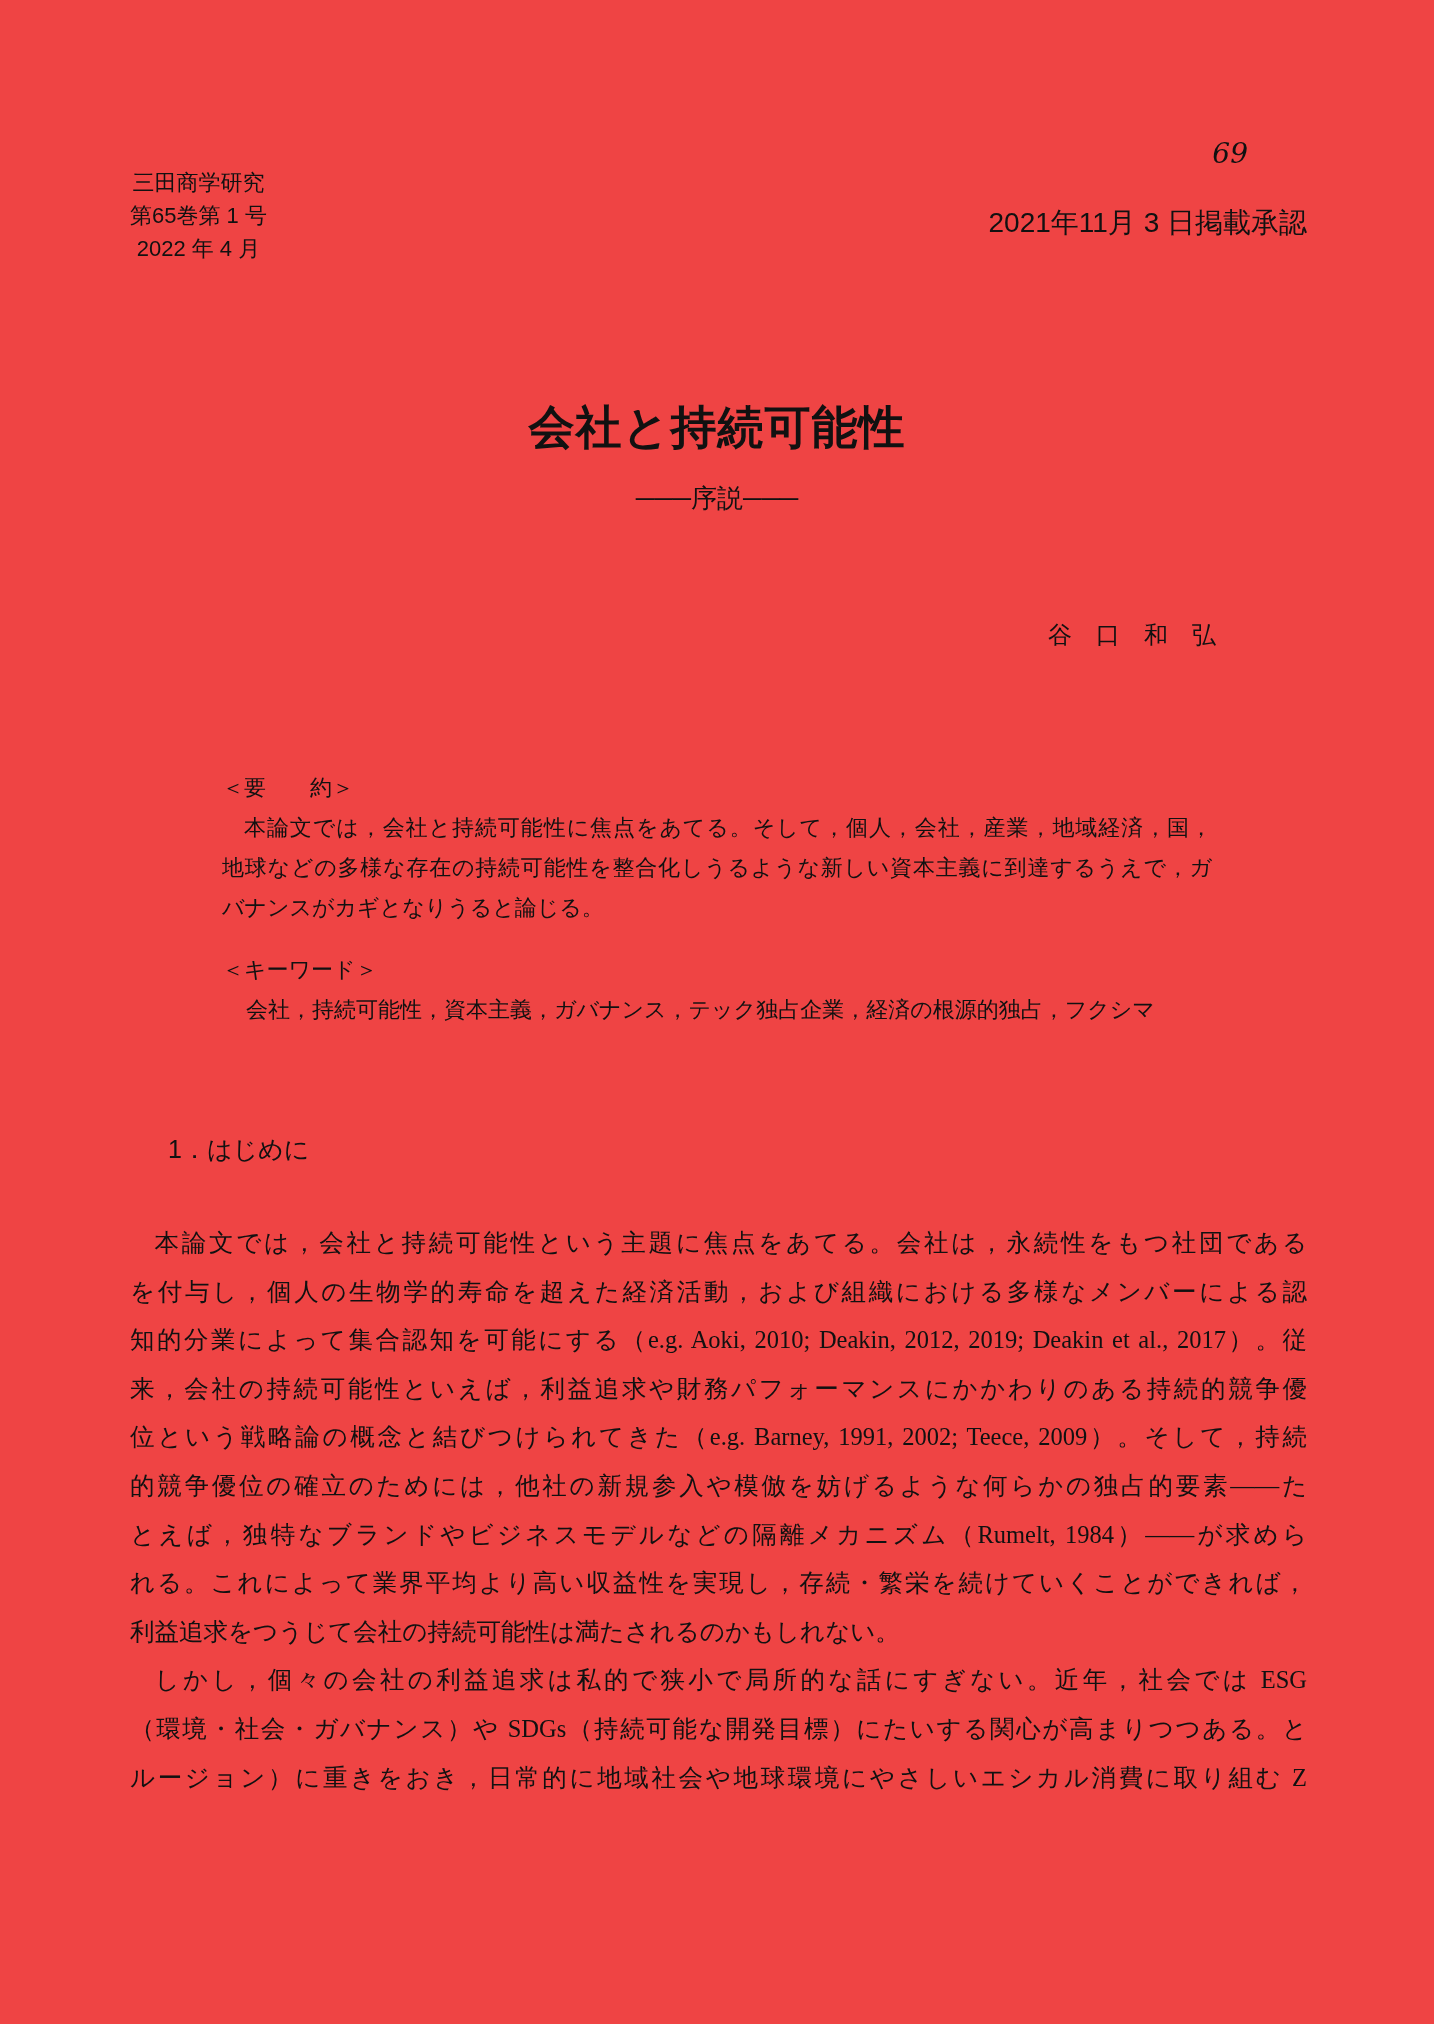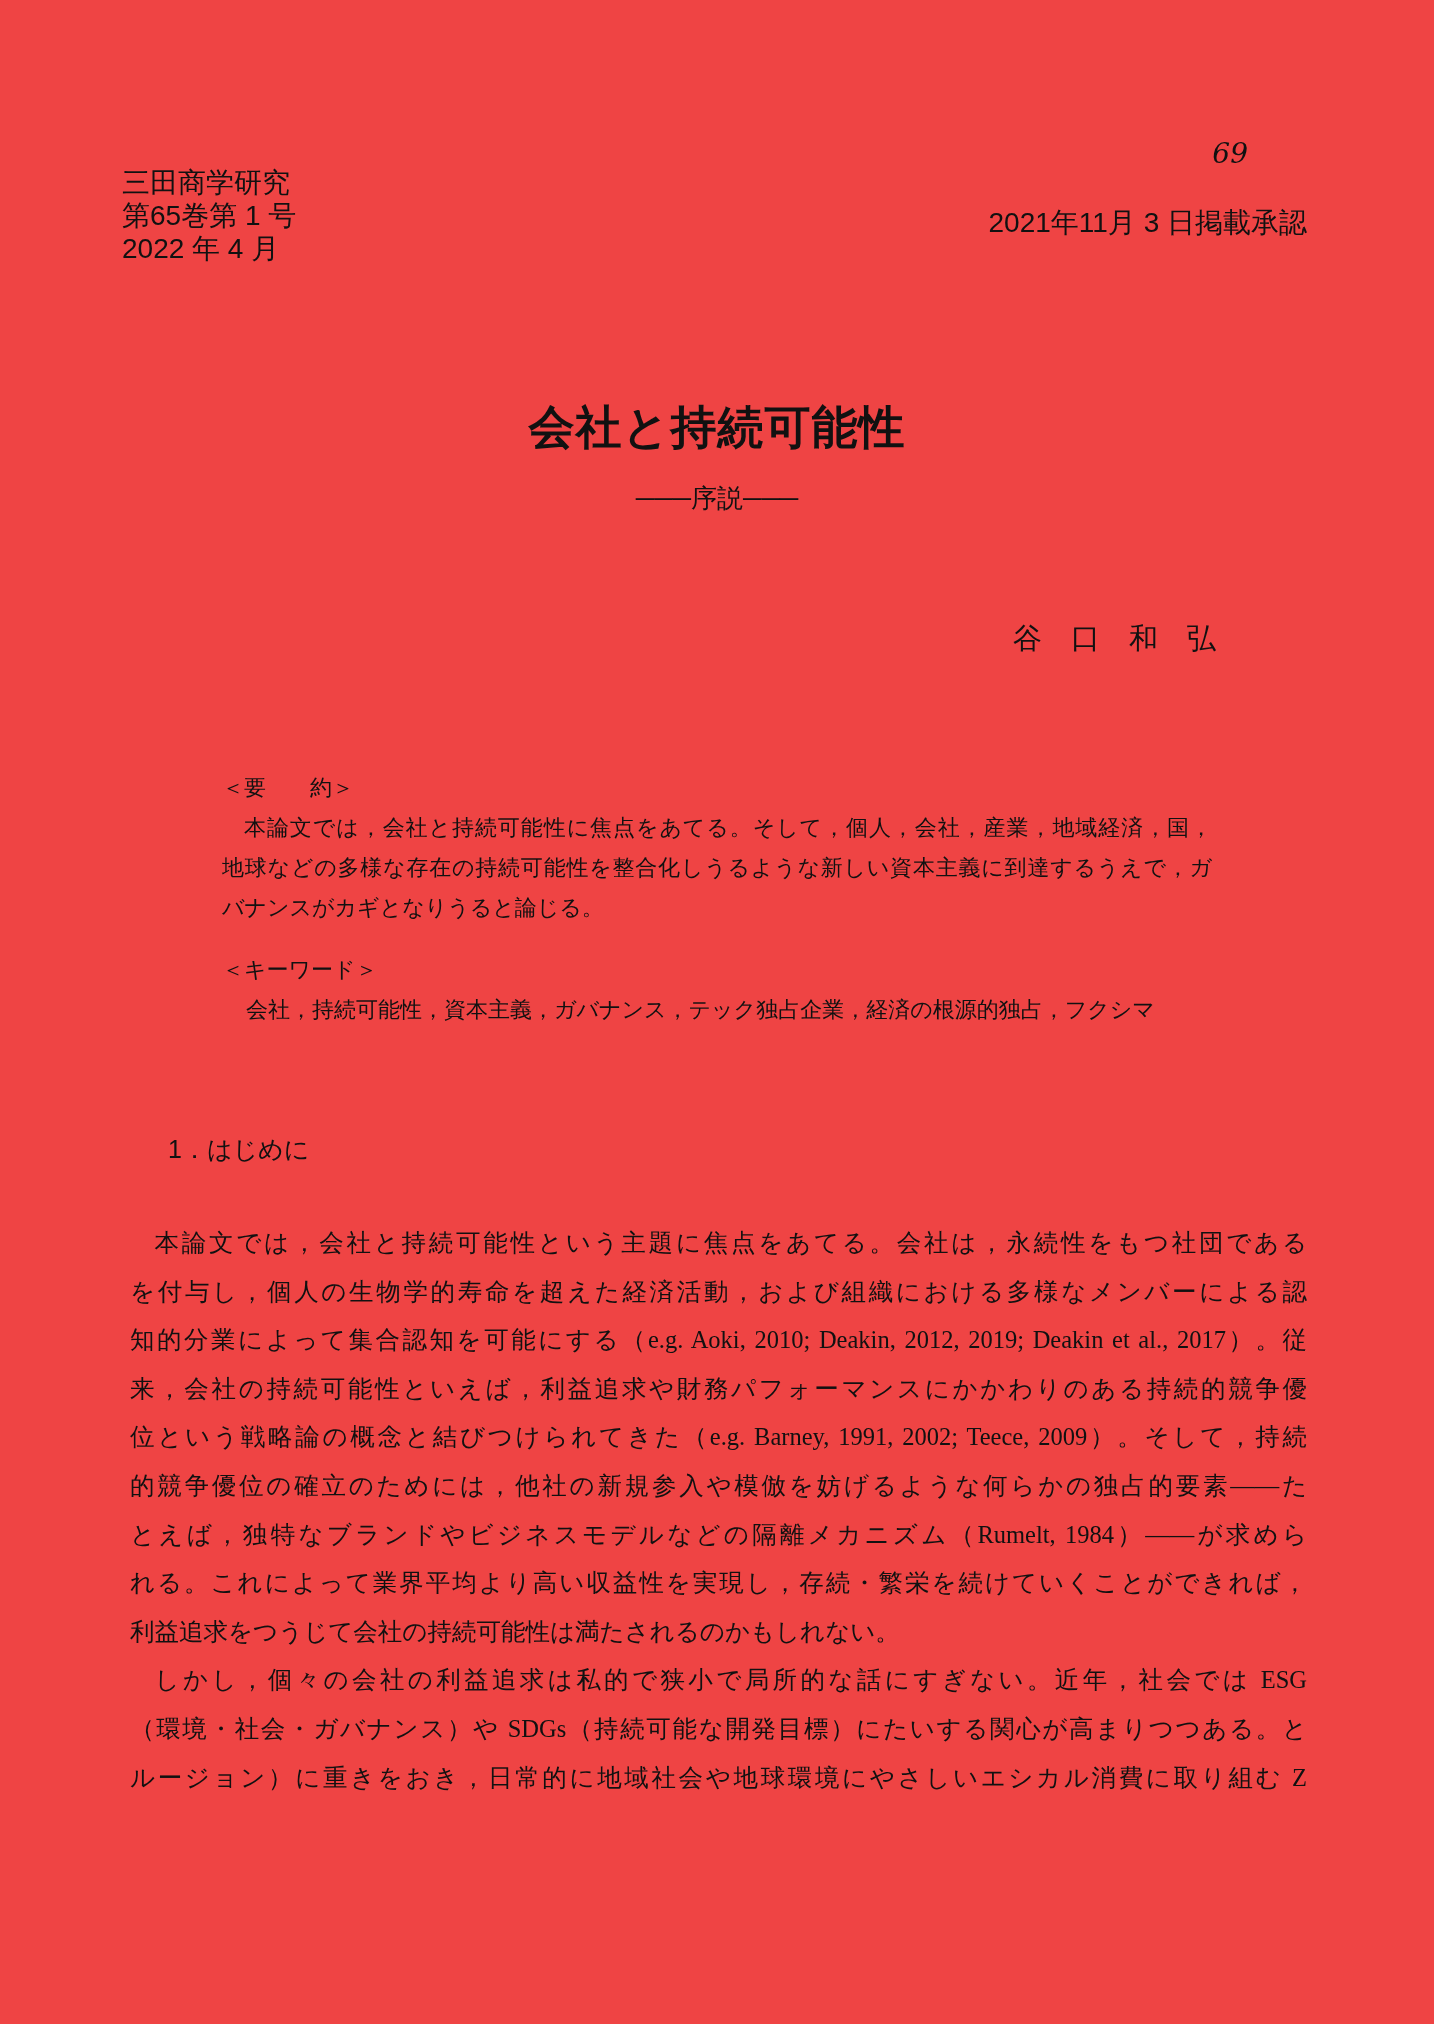--- a/index.html
+++ b/index.html
@@ -18,9 +18,9 @@
     font-style:italic; font-size:28px; line-height:1;
   }
   .journal {
-    position:absolute; left:122px; top:166px;
+    position:absolute; left:130px; top:166px;
     font-family:"Liberation Sans","DejaVu Sans",sans-serif;
-    font-size:28px; line-height:33px;
+    font-size:22px; line-height:33px;text-align:center;
   }
   .accept {
     position:absolute; top:206px; right:127px;

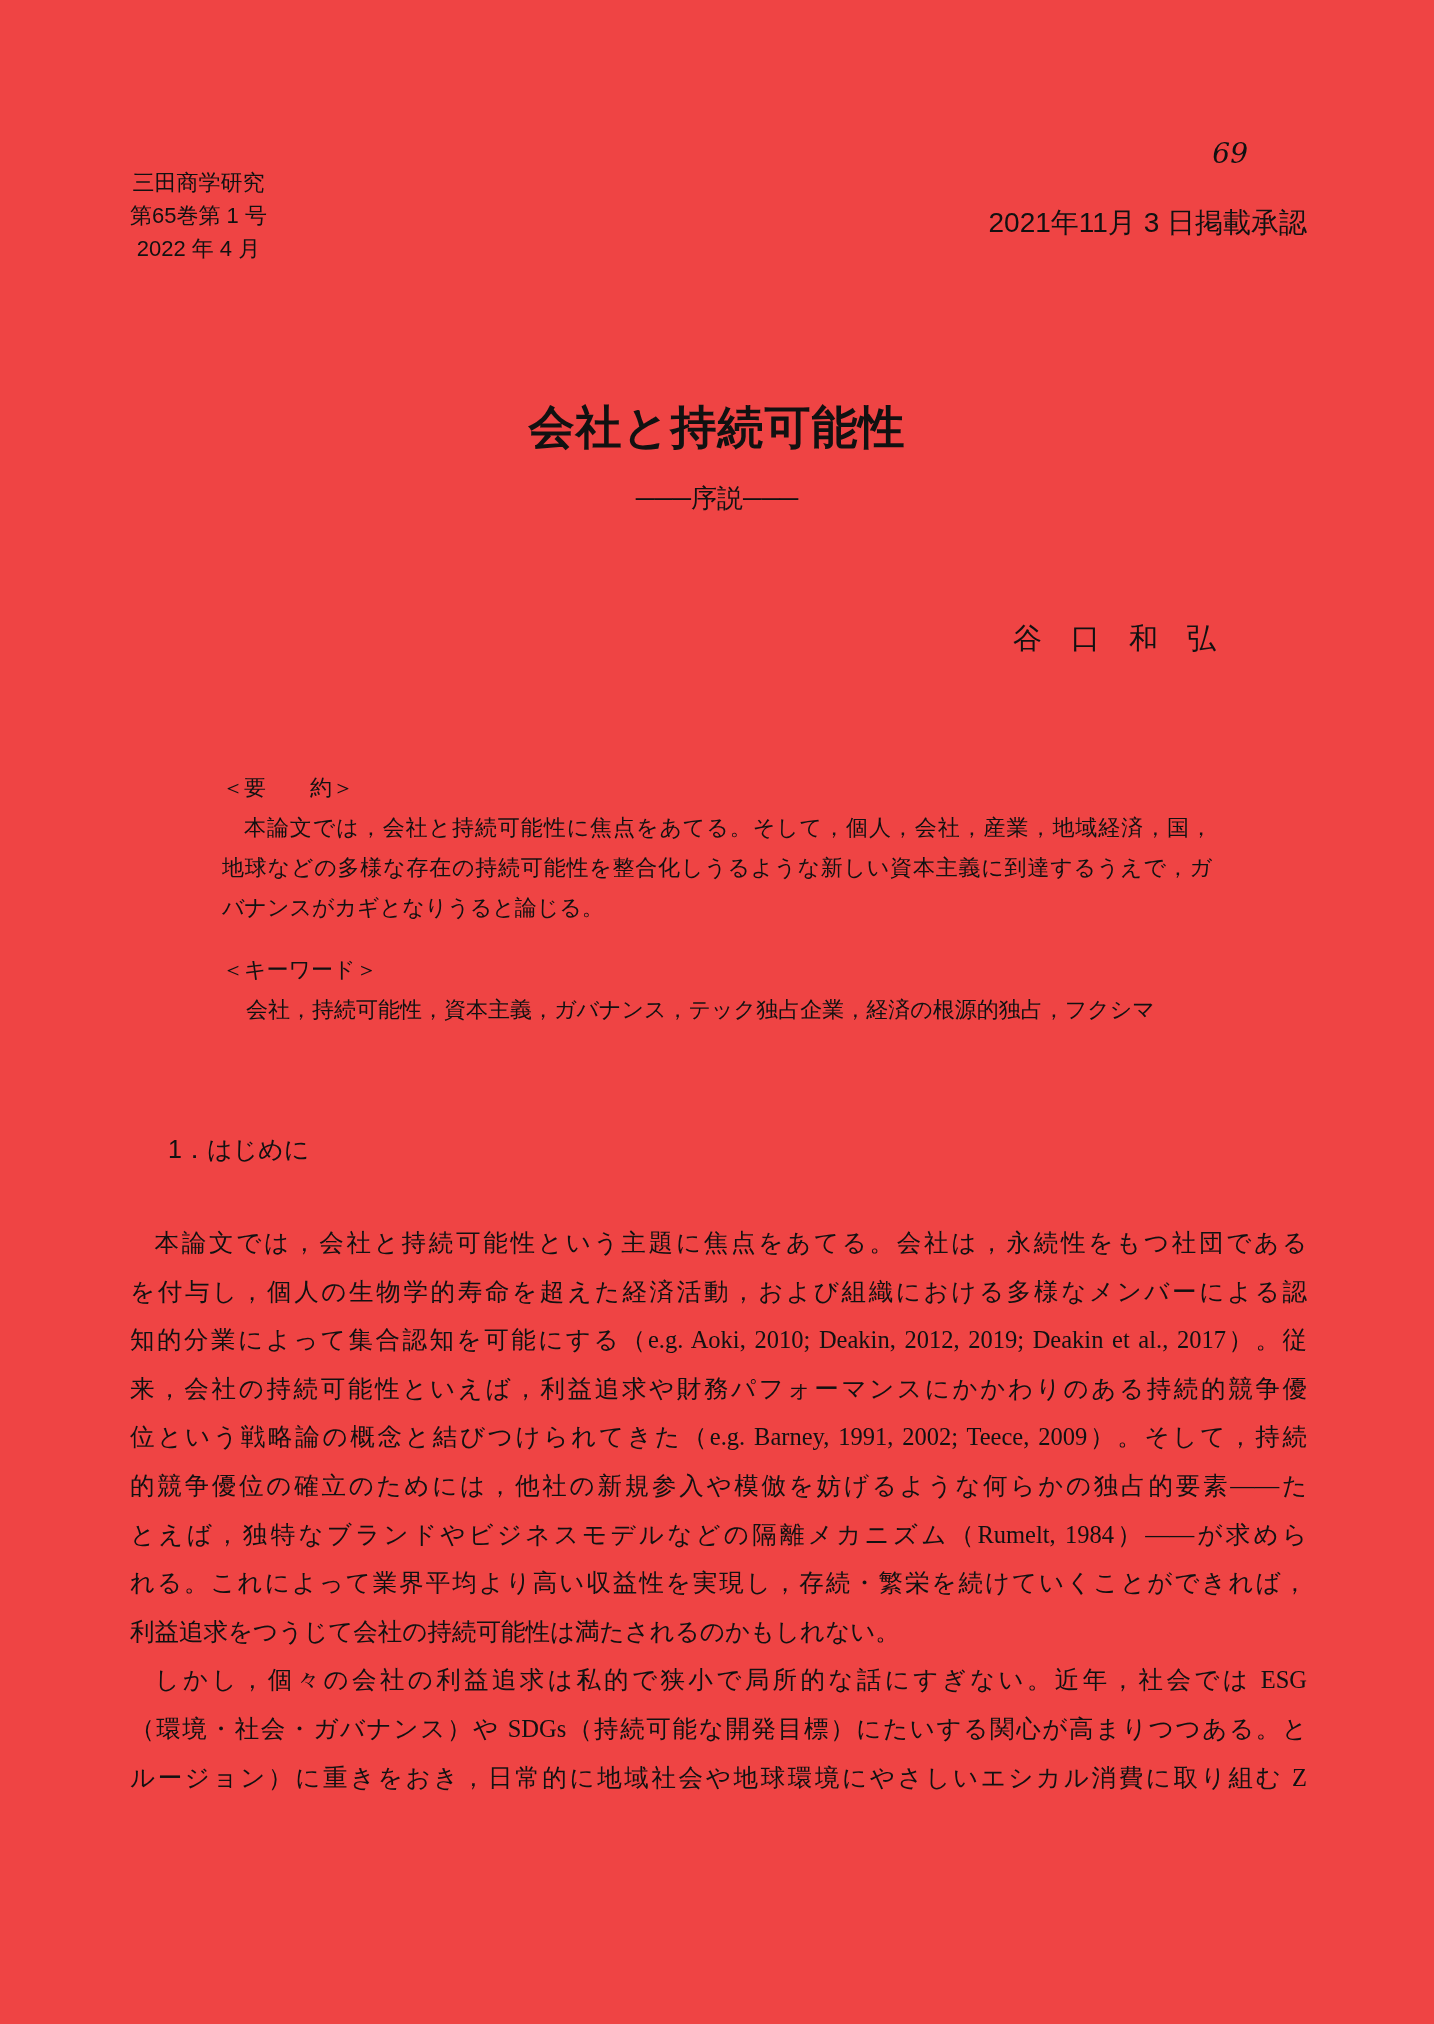--- a/index.html
+++ b/index.html
@@ -39,7 +39,7 @@
   }
   .author {
     position:absolute; top:620px; right:218px;
-    font-size:29px; line-height:1.3; font-weight:500;
+    font-size:24px; line-height:1.3; font-weight:500;
   }
   .abstract {
     position:absolute; left:222px; top:768px; width:990px;

